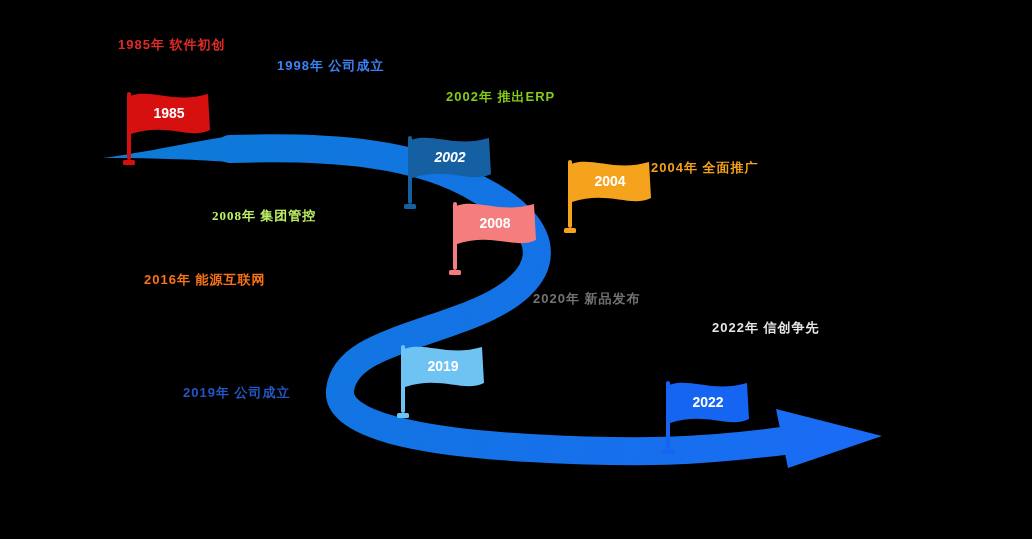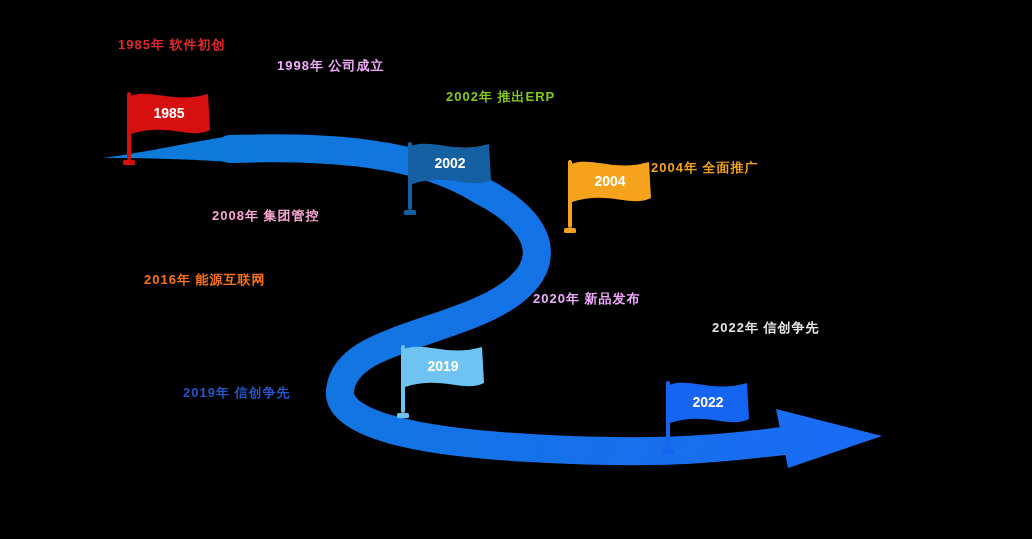--- a/index.html
+++ b/index.html
@@ -100,7 +100,7 @@
   </div>
 
   <div class="label l0" style="color: rgb(224, 42, 42);">1985年 软件初创</div>
-  <div class="label l1" style="color: #f0abfc;">1998年 公司成立</div>
+  <div class="label l1" style="color: #3b82f6;">1998年 公司成立</div>
   <div class="label l2" style="color: #84cc16;">2002年 推出ERP</div>
   <div class="label l3" style="color: rgb(245, 162, 28);">2004年 全面推广</div>
   <div class="label l4" style="color: #f9a8d4;">2008年 集团管控</div>

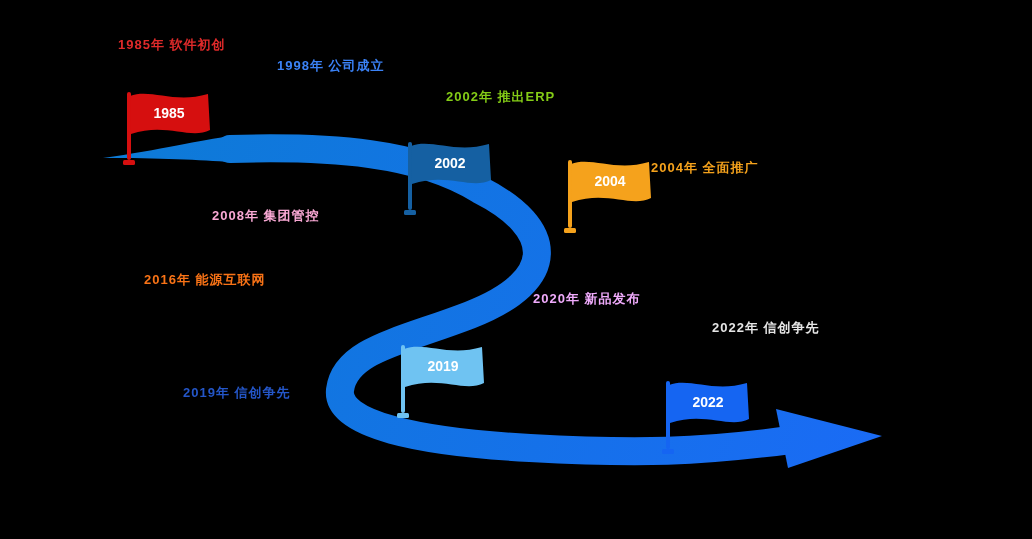--- a/index.html
+++ b/index.html
@@ -15,7 +15,7 @@
   
   .f0{left:122px;top:90px;}
   .f1{left:261px;top:114px;}
-  .f2{left:403px;top:140px;}
+  .f2{left:403px;top:134px;font-style:italic;}
   .f3{left:563px;top:158px;}
   .f4{left:448px;top:200px;}
   .f5{left:343px;top:259px;}

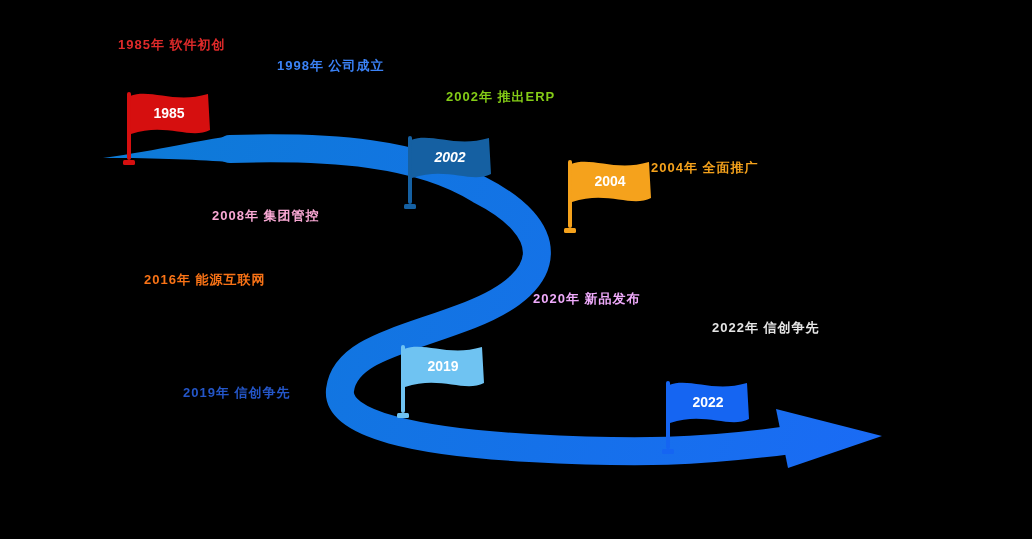--- a/index.html
+++ b/index.html
@@ -103,7 +103,7 @@
   <div class="label l1" style="color: #3b82f6;">1998年 公司成立</div>
   <div class="label l2" style="color: #84cc16;">2002年 推出ERP</div>
   <div class="label l3" style="color: rgb(245, 162, 28);">2004年 全面推广</div>
-  <div class="label l4" style="color: #f9a8d4;">2008年 集团管控</div>
+  <div class="label l4" style="color: #bef264; font-family: Liberation Serif, serif;">2008年 集团管控</div>
   <div class="label l5" style="color: #f97316;">2016年 能源互联网</div>
   <div class="label l6" style="color: rgb(36, 86, 200);">2019年 信创争先</div>
   <div class="label l7" style="color: #f0abfc;">2020年 新品发布</div>

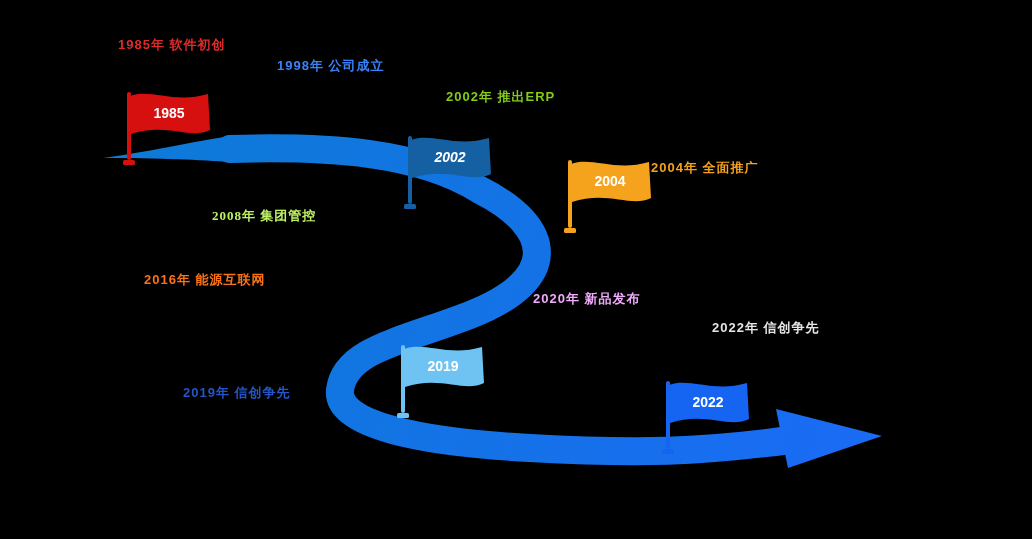--- a/index.html
+++ b/index.html
@@ -78,6 +78,14 @@
     </svg>
   </div>
 
+  <div class="flag f4">
+    <svg viewBox="0 0 92 76">
+      <rect x="5" y="2" width="4" height="68" rx="2" fill="#f57d7d"></rect>
+      <rect x="1" y="70" width="12" height="5" rx="1.5" fill="#f57d7d"></rect>
+      <path d="M8 6 C 28 -2, 52 14, 86 4 L 88 40 C 68 50, 44 32, 9 44 Z" fill="#f57d7d"></path>
+      <text x="47" y="28" text-anchor="middle">2008</text>
+    </svg>
+  </div>
 
 
   <div class="flag f6">

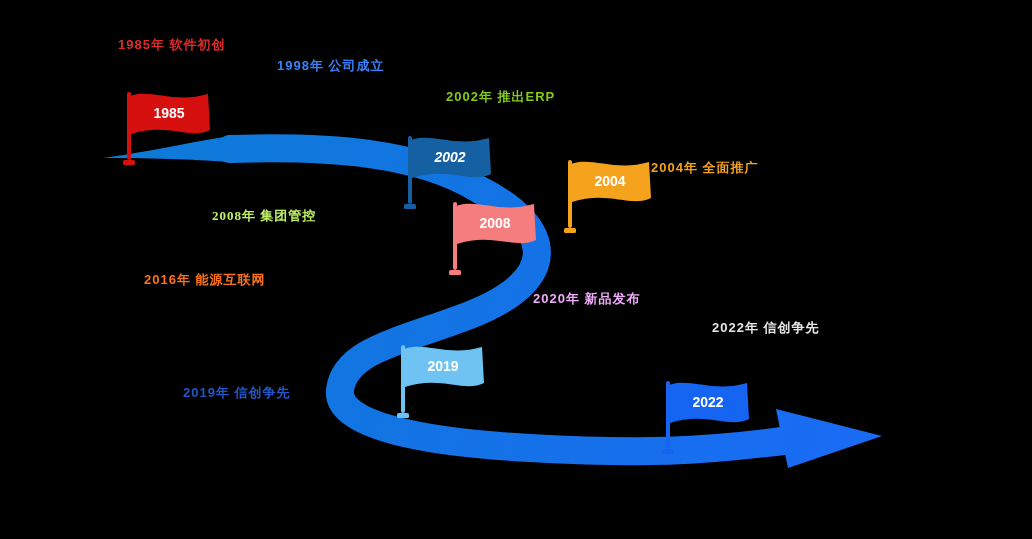--- a/index.html
+++ b/index.html
@@ -114,7 +114,7 @@
   <div class="label l4" style="color: #bef264; font-family: Liberation Serif, serif;">2008年 集团管控</div>
   <div class="label l5" style="color: #f97316;">2016年 能源互联网</div>
   <div class="label l6" style="color: rgb(36, 86, 200);">2019年 信创争先</div>
-  <div class="label l7" style="color: #f0abfc;">2020年 新品发布</div>
+  <div class="label l7" style="color: #737373;">2020年 新品发布</div>
   <div class="label l8" style="color: #e5e5e5;">2022年 信创争先</div>
 
 </div>

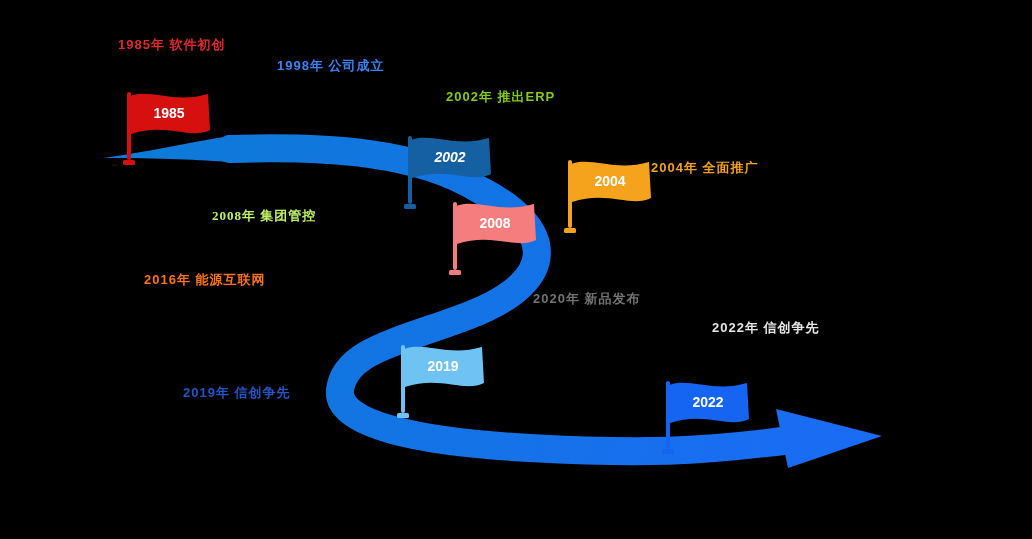--- a/index.html
+++ b/index.html
@@ -113,7 +113,7 @@
   <div class="label l3" style="color: rgb(245, 162, 28);">2004年 全面推广</div>
   <div class="label l4" style="color: #bef264; font-family: Liberation Serif, serif;">2008年 集团管控</div>
   <div class="label l5" style="color: #f97316;">2016年 能源互联网</div>
-  <div class="label l6" style="color: rgb(36, 86, 200);">2019年 信创争先</div>
+  <div class="label l6" style="color: rgb(36, 86, 200);">2019年 公司成立</div>
   <div class="label l7" style="color: #737373;">2020年 新品发布</div>
   <div class="label l8" style="color: #e5e5e5;">2022年 信创争先</div>
 

